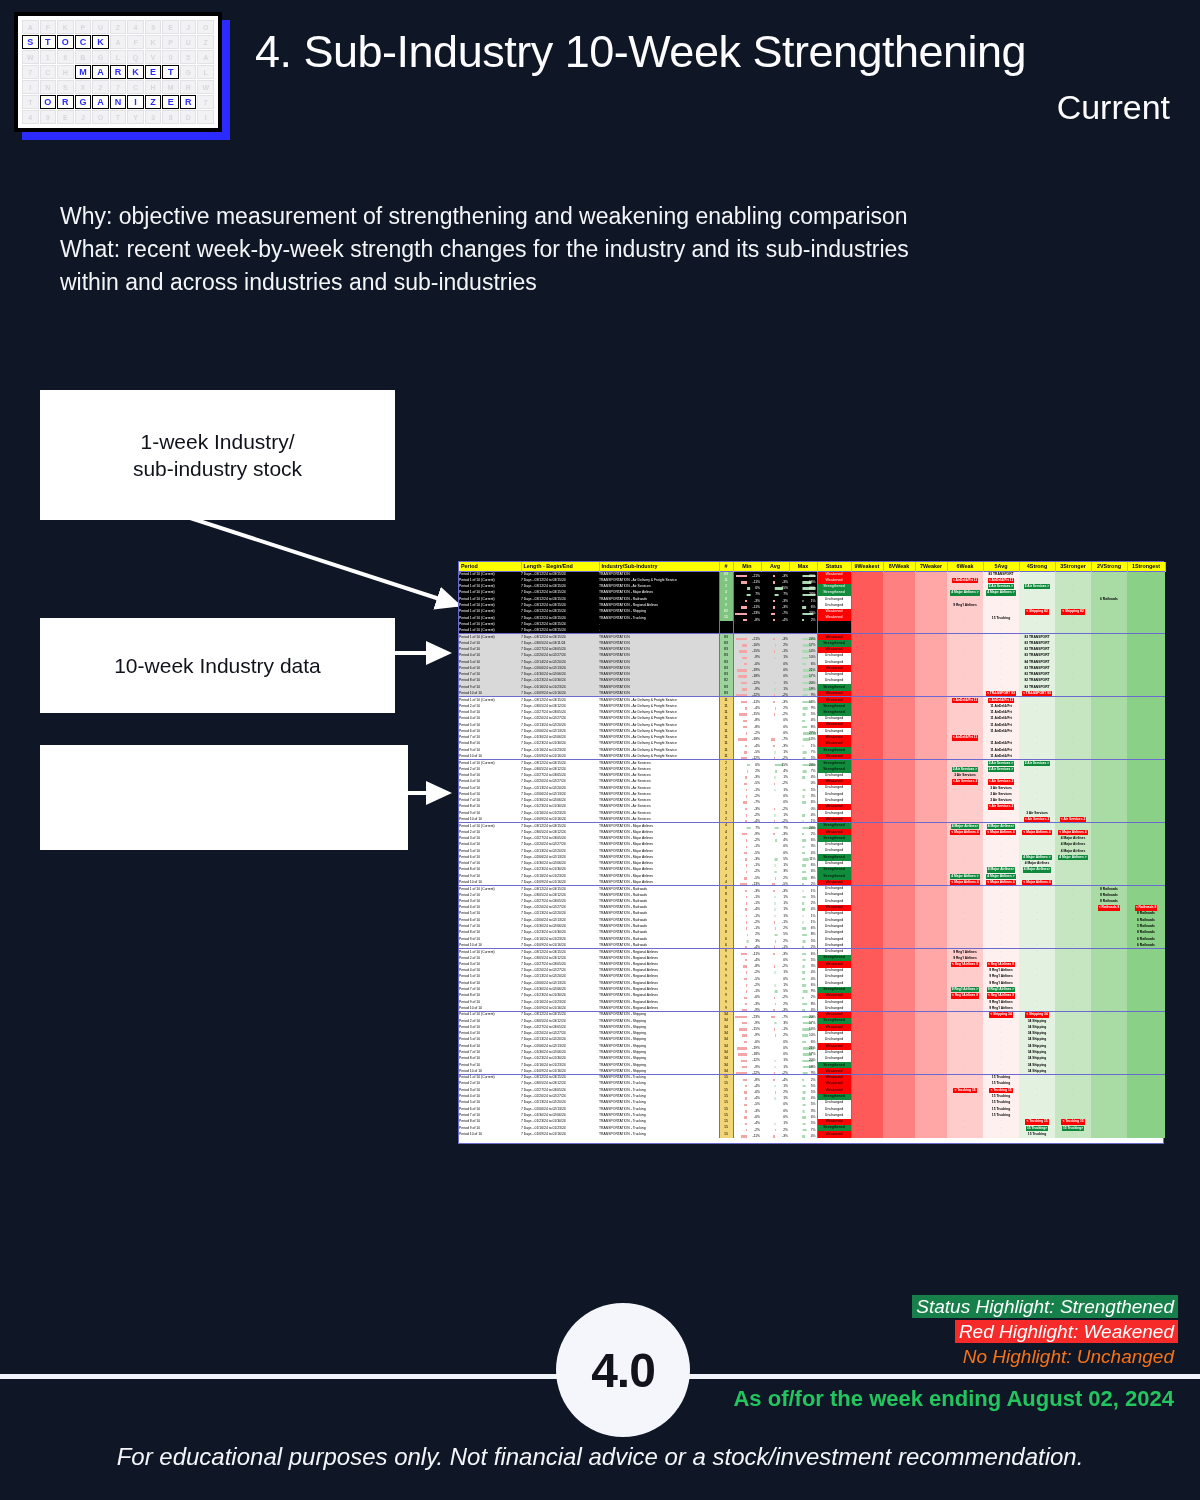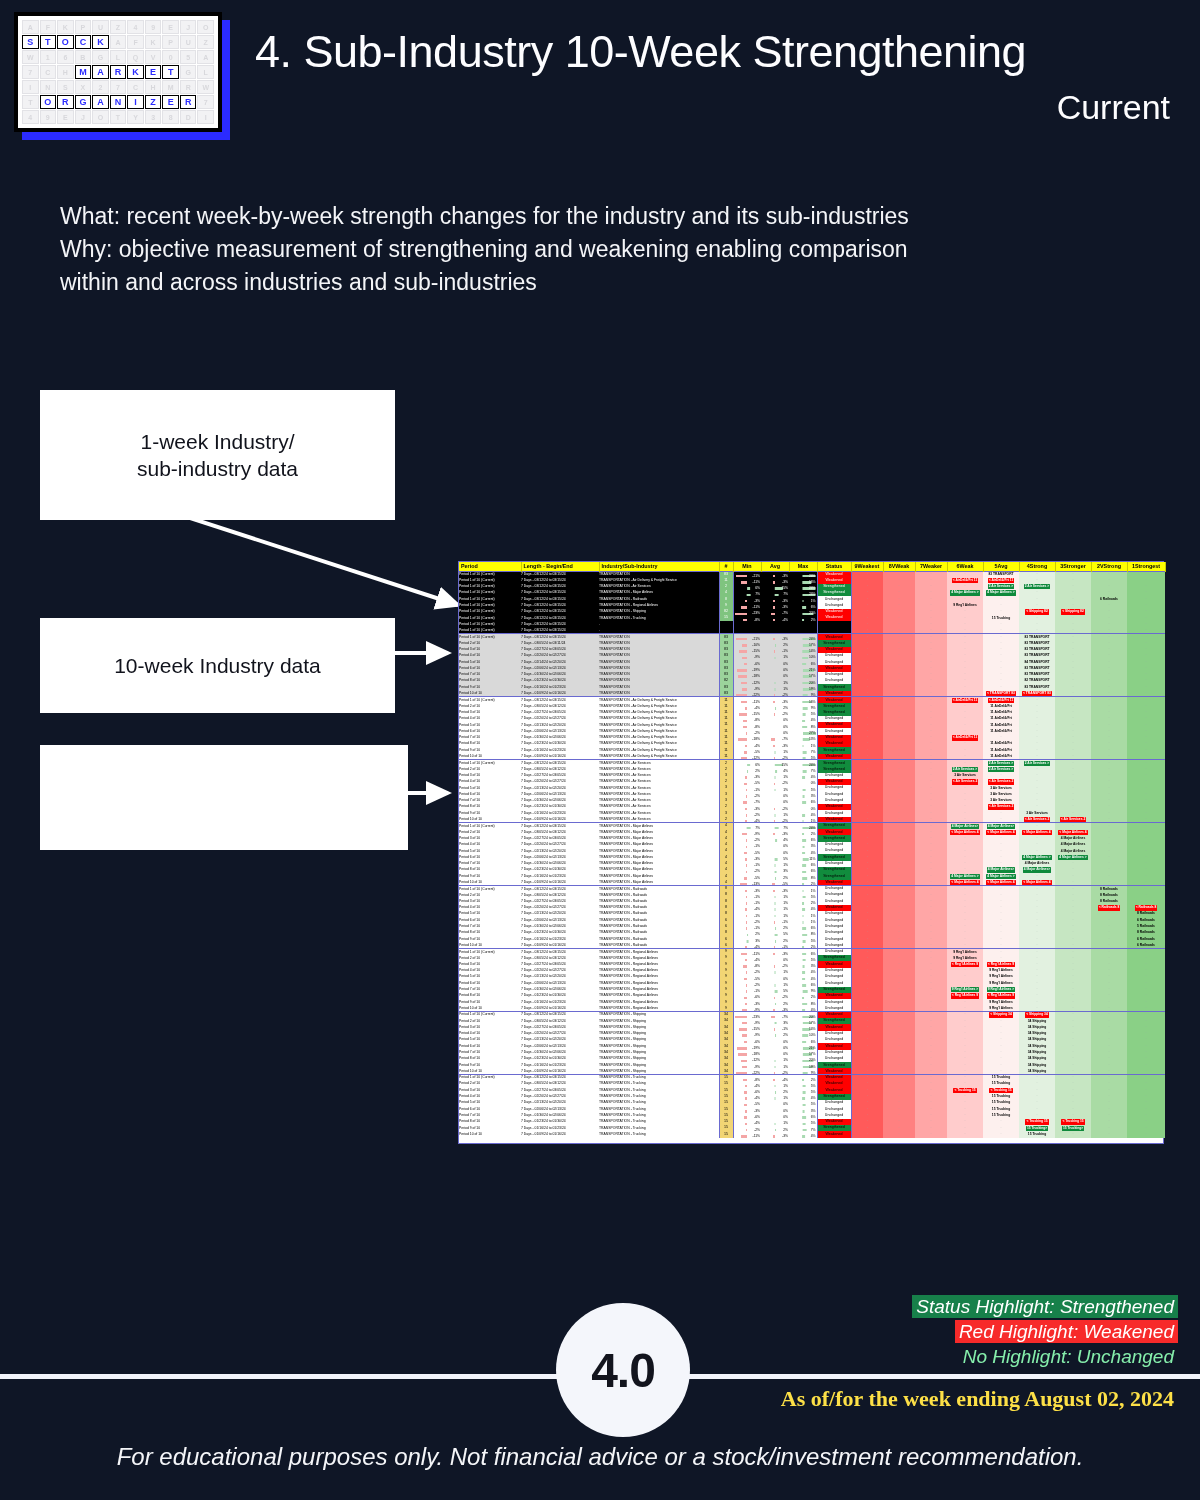--- a/index.html
+++ b/index.html
@@ -197,8 +197,8 @@
 <div id="page-subtitle">Current</div>
 
 <div id="desc">
+  <div>Why: objective measurement of strengthening and weakening enabling comparison</div>
   <div>What: recent week-by-week strength changes for the industry and its sub-industries</div>
-  <div>Why: objective measurement of strengthening and weakening enabling comparison</div>
   <div>within and across industries and sub-industries</div>
 </div>
 

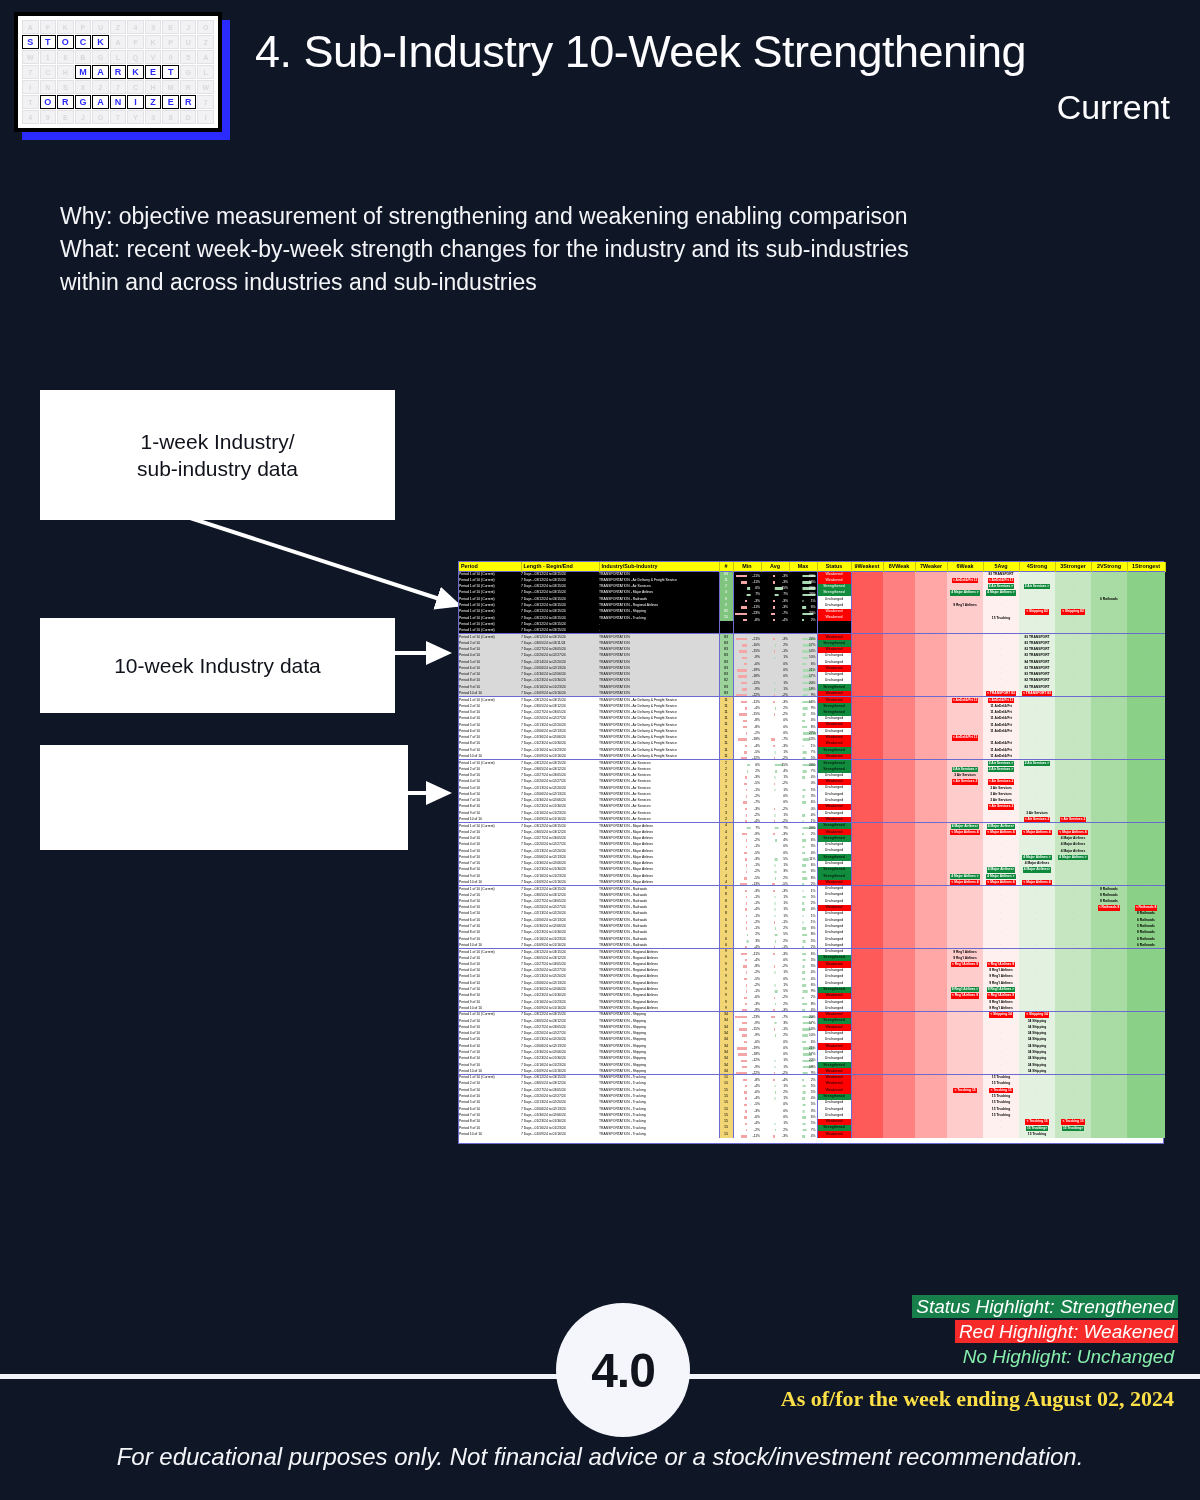--- a/index.html
+++ b/index.html
@@ -204,7 +204,7 @@
 
 <div class="callout" id="callout-1">
   <div class="sub">1-week Industry/</div>
-  <div class="sub">sub-industry data</div>
+  <div class="sub">sub-industry stock</div>
 </div>
 <div class="callout" id="callout-2">
   <div class="sub">10-week Industry data</div>

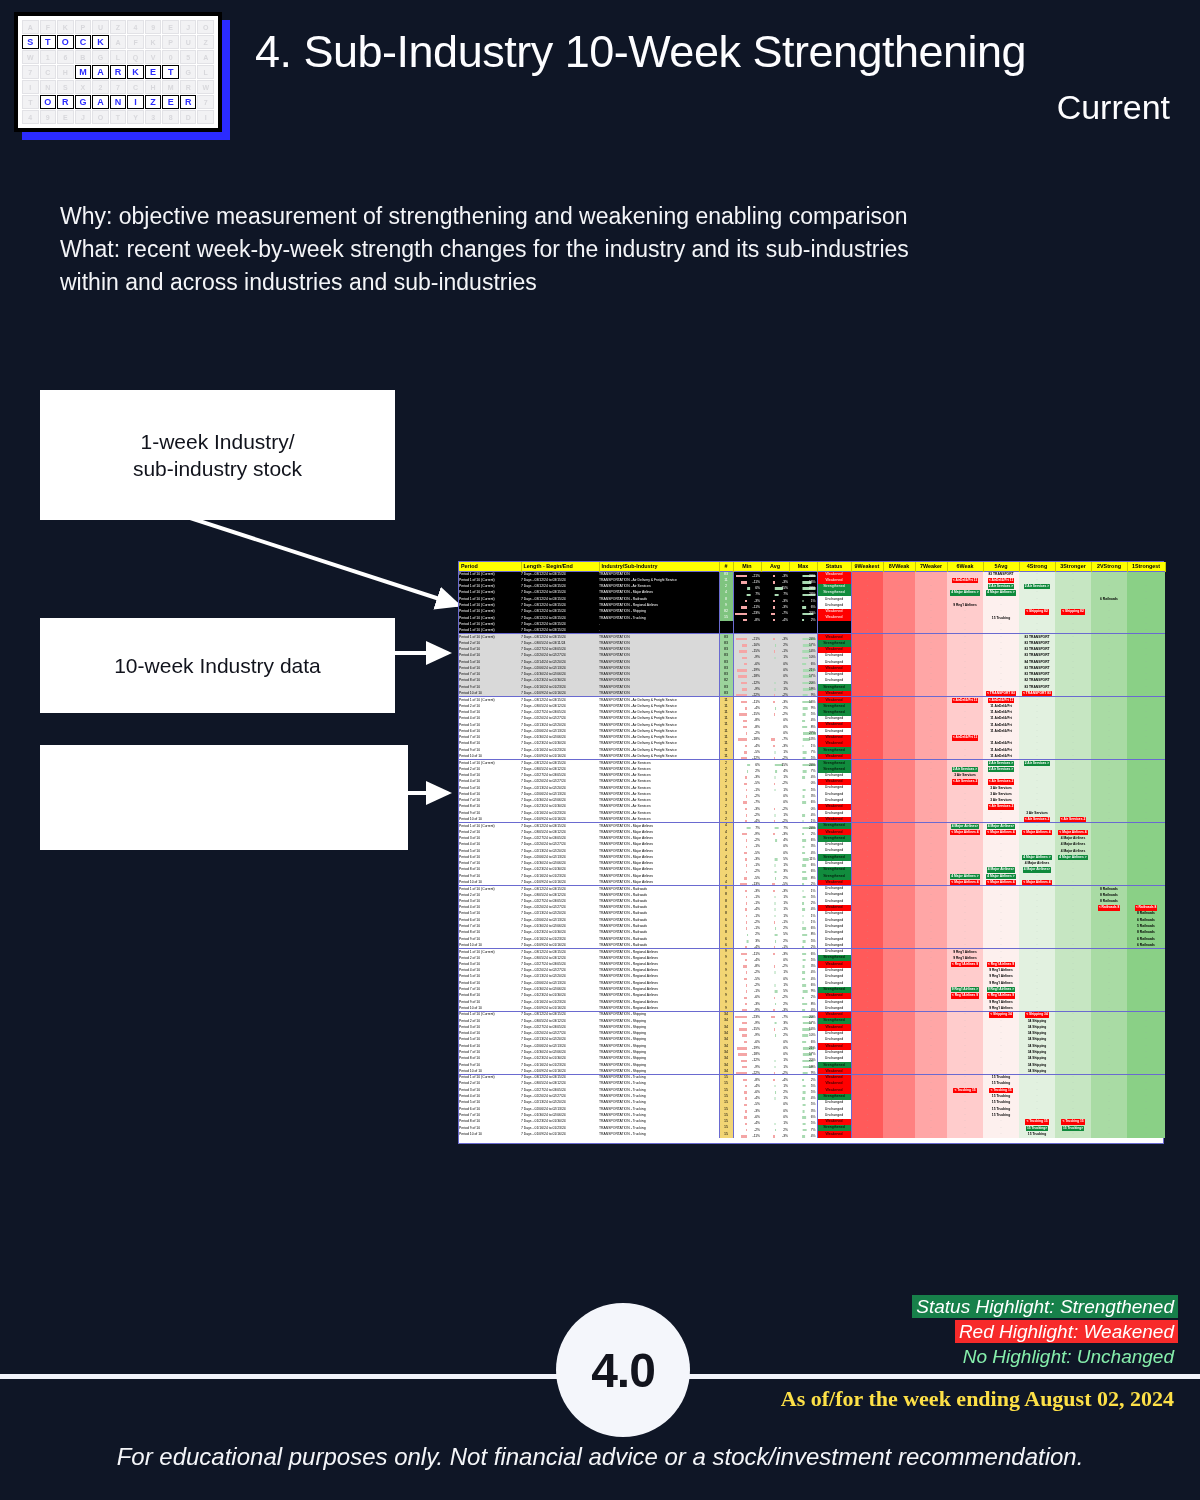--- a/index.html
+++ b/index.html
@@ -94,7 +94,7 @@
   #legend span { padding:1px 4px; }
   .lg-green { background:#17804a; color:#ffffff; }
   .lg-red { background:#f72a2a; color:#ffffff; }
-  .lg-none { color:#86efac; }
+  .lg-none { color:#f97316; }
 
   
   #footer-rule { position:absolute; left:0; right:0; top:1374px; height:5px; background:#f2f4fb; }

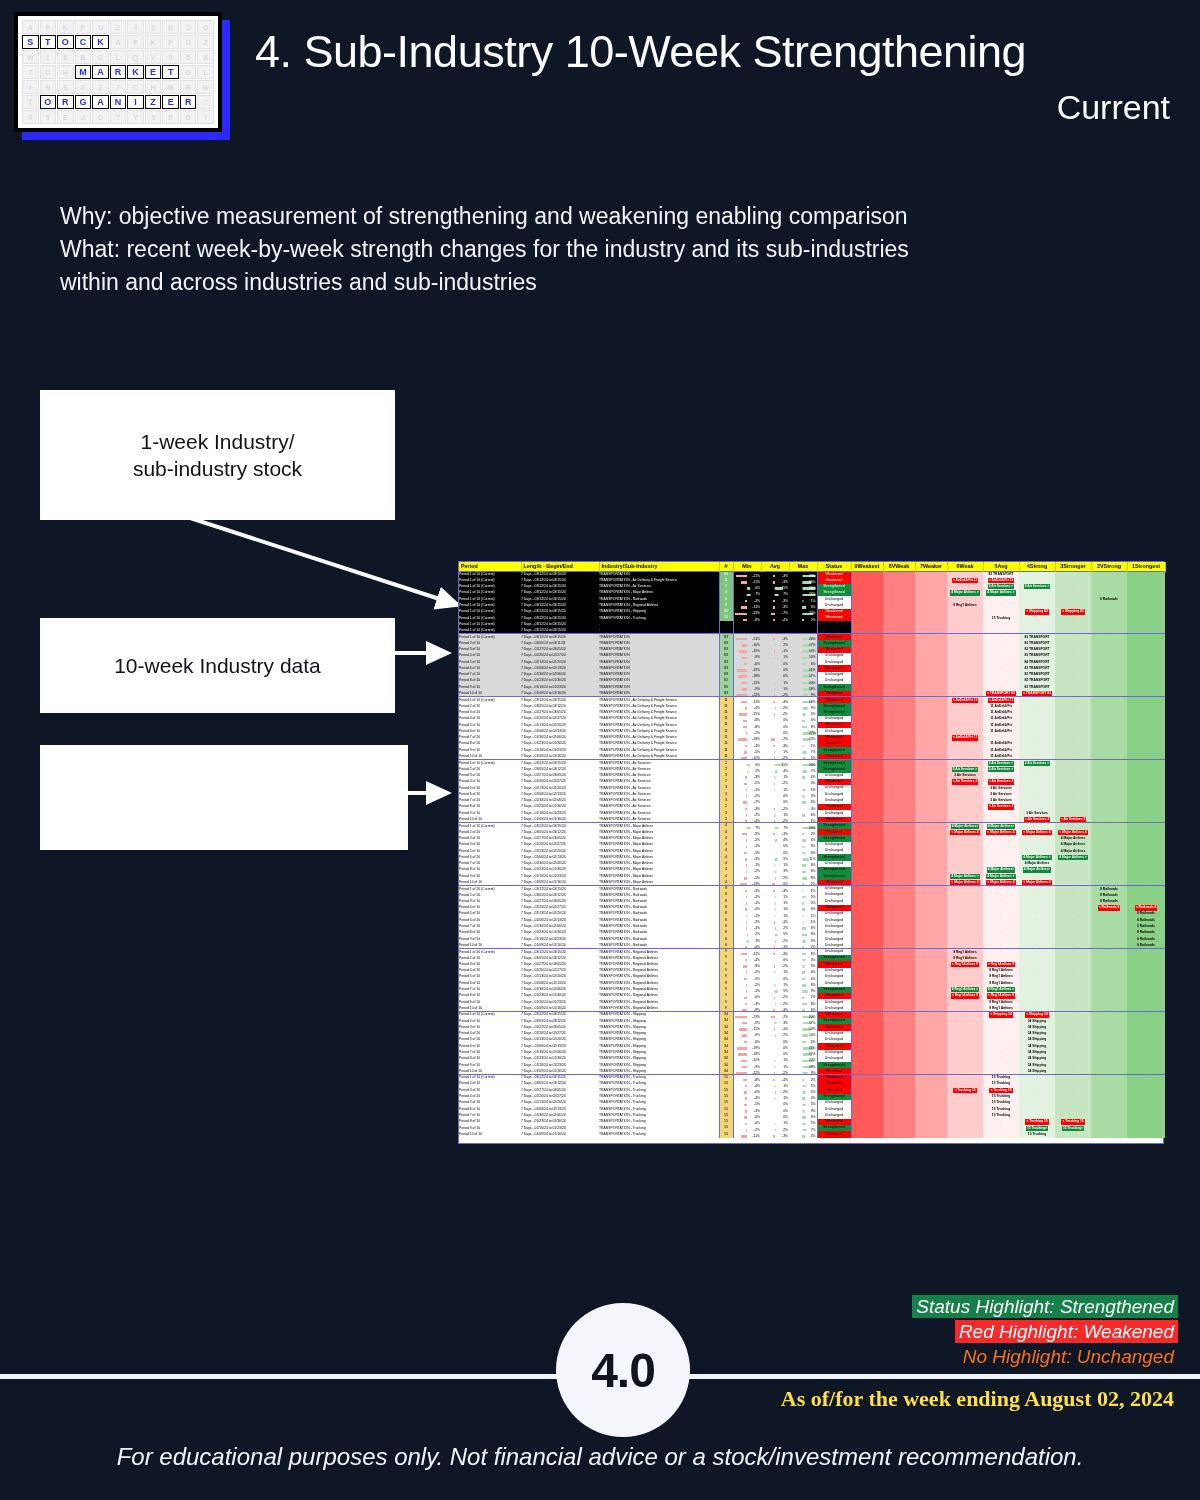--- a/index.html
+++ b/index.html
@@ -101,7 +101,7 @@
   #score-circle { position:absolute; left:556px; top:1303px; width:134px; height:134px; border-radius:50%;
                   background:#f4f6fb; color:#12141d; display:flex; align-items:center; justify-content:center;
                   font-size:48px; font-weight:700; letter-spacing:-1px; }
-  #asof { position:absolute; right:26px; top:1386px; font-size:22px; font-weight:700; color:#fde047;font-family:Liberation Serif, serif; }
+  #asof { position:absolute; right:26px; top:1386px; font-size:22px; font-weight:700; color:#22c55e; }
   #disclaimer { position:absolute; left:0; right:0; top:1443px; text-align:center; font-style:italic;
                 font-size:24px; font-weight:300; color:#f4f5f8; }
 </style>

